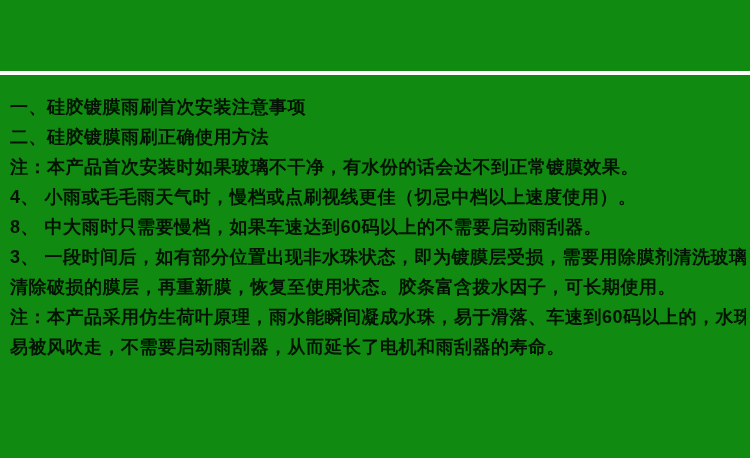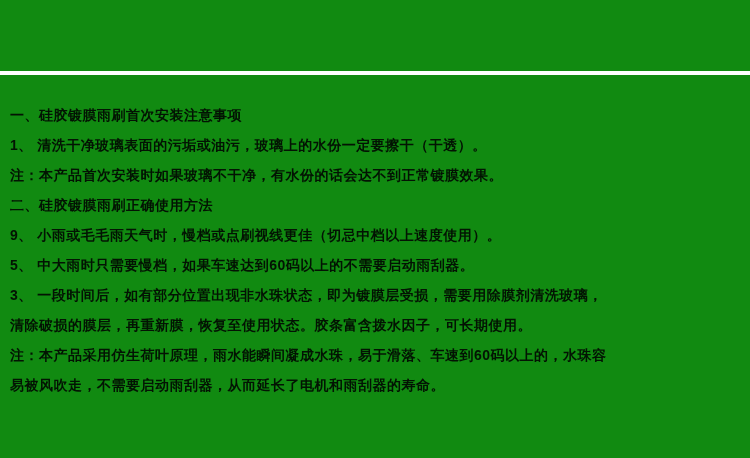--- a/index.html
+++ b/index.html
@@ -32,11 +32,11 @@
   }
   .text-block {
     position: absolute;
-    top: 100px;
+    top: 92px;
     left: 10px;
     width: 736px;
     color: #031303;
-    font-size: 14px;
+    font-size: 18px;
     line-height: 30px;
     font-weight: 600;
     letter-spacing: 0.5px;

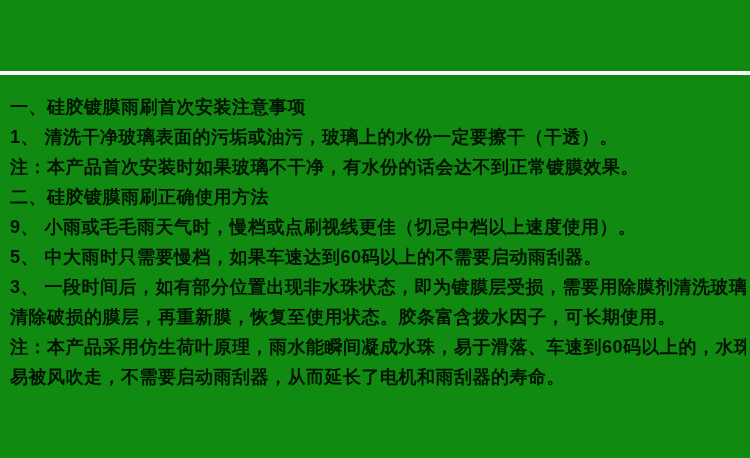--- a/index.html
+++ b/index.html
@@ -55,7 +55,6 @@
 
 <div class="text-block">
   <div class="line">一、硅胶镀膜雨刷首次安装注意事项</div>
-  <div class="line">1、 清洗干净玻璃表面的污垢或油污，玻璃上的水份一定要擦干（干透）。</div>
   <div class="line">注：本产品首次安装时如果玻璃不干净，有水份的话会达不到正常镀膜效果。</div>
   <div class="line">二、硅胶镀膜雨刷正确使用方法</div>
   <div class="line">9、 小雨或毛毛雨天气时，慢档或点刷视线更佳（切忌中档以上速度使用）。</div>

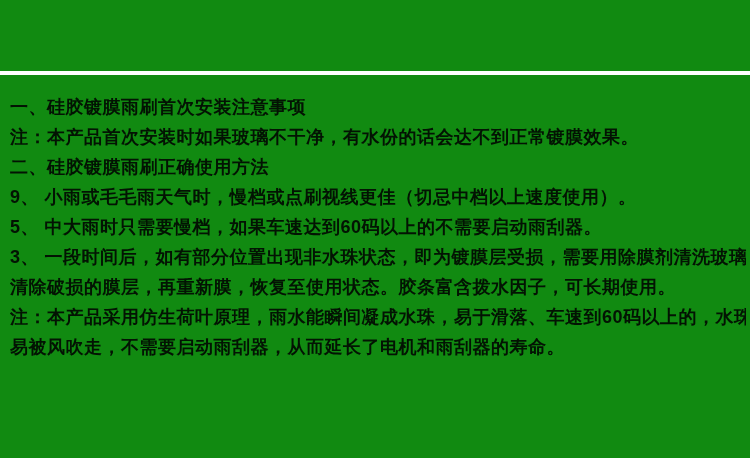--- a/index.html
+++ b/index.html
@@ -55,8 +55,8 @@
 
 <div class="text-block">
   <div class="line">一、硅胶镀膜雨刷首次安装注意事项</div>
+  <div class="line">二、硅胶镀膜雨刷正确使用方法</div>
   <div class="line">注：本产品首次安装时如果玻璃不干净，有水份的话会达不到正常镀膜效果。</div>
-  <div class="line">二、硅胶镀膜雨刷正确使用方法</div>
   <div class="line">9、 小雨或毛毛雨天气时，慢档或点刷视线更佳（切忌中档以上速度使用）。</div>
   <div class="line">5、 中大雨时只需要慢档，如果车速达到60码以上的不需要启动雨刮器。</div>
   <div class="line">3、 一段时间后，如有部分位置出现非水珠状态，即为镀膜层受损，需要用除膜剂清洗玻璃，</div>

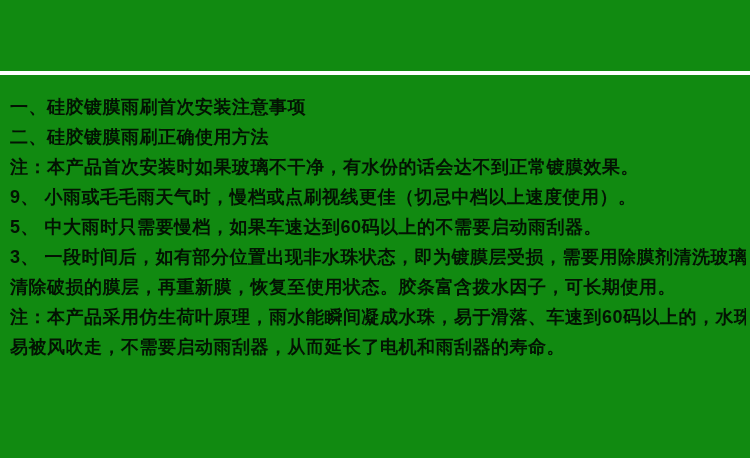--- a/index.html
+++ b/index.html
@@ -57,7 +57,7 @@
   <div class="line">一、硅胶镀膜雨刷首次安装注意事项</div>
   <div class="line">二、硅胶镀膜雨刷正确使用方法</div>
   <div class="line">注：本产品首次安装时如果玻璃不干净，有水份的话会达不到正常镀膜效果。</div>
-  <div class="line">9、 小雨或毛毛雨天气时，慢档或点刷视线更佳（切忌中档以上速度使用）。</div>
+  <div class="line">4、 小雨或毛毛雨天气时，慢档或点刷视线更佳（切忌中档以上速度使用）。</div>
   <div class="line">5、 中大雨时只需要慢档，如果车速达到60码以上的不需要启动雨刮器。</div>
   <div class="line">3、 一段时间后，如有部分位置出现非水珠状态，即为镀膜层受损，需要用除膜剂清洗玻璃，</div>
   <div class="line">清除破损的膜层，再重新膜，恢复至使用状态。胶条富含拨水因子，可长期使用。</div>

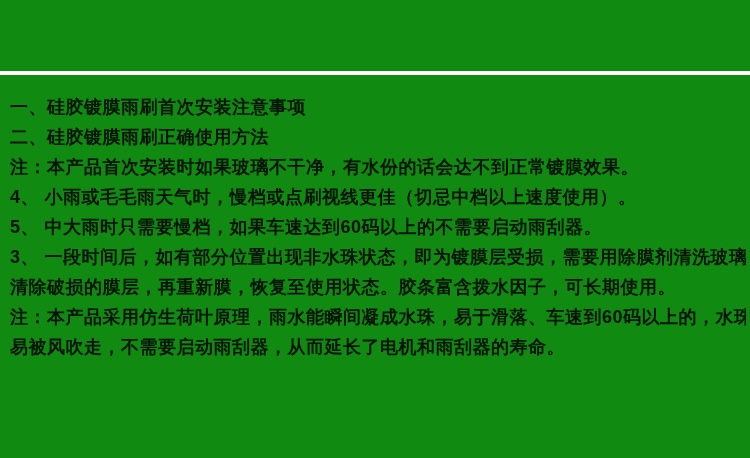--- a/index.html
+++ b/index.html
@@ -58,7 +58,7 @@
   <div class="line">二、硅胶镀膜雨刷正确使用方法</div>
   <div class="line">注：本产品首次安装时如果玻璃不干净，有水份的话会达不到正常镀膜效果。</div>
   <div class="line">4、 小雨或毛毛雨天气时，慢档或点刷视线更佳（切忌中档以上速度使用）。</div>
-  <div class="line">5、 中大雨时只需要慢档，如果车速达到60码以上的不需要启动雨刮器。</div>
+  <div class="line">8、 中大雨时只需要慢档，如果车速达到60码以上的不需要启动雨刮器。</div>
   <div class="line">3、 一段时间后，如有部分位置出现非水珠状态，即为镀膜层受损，需要用除膜剂清洗玻璃，</div>
   <div class="line">清除破损的膜层，再重新膜，恢复至使用状态。胶条富含拨水因子，可长期使用。</div>
   <div class="line">注：本产品采用仿生荷叶原理，雨水能瞬间凝成水珠，易于滑落、车速到60码以上的，水珠容</div>

